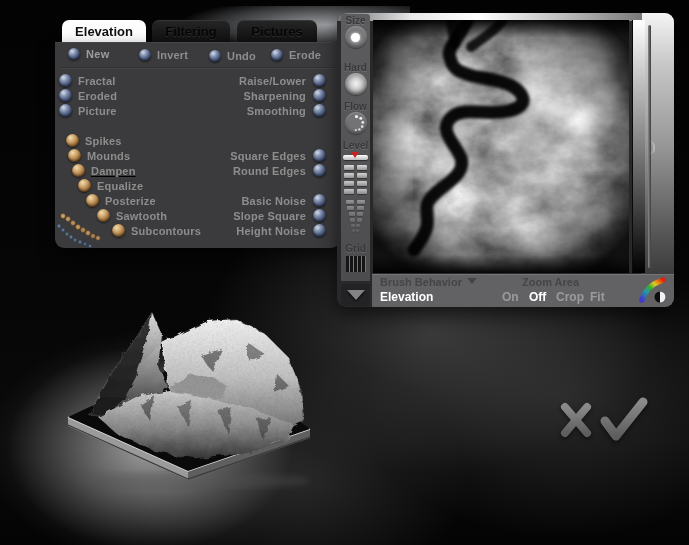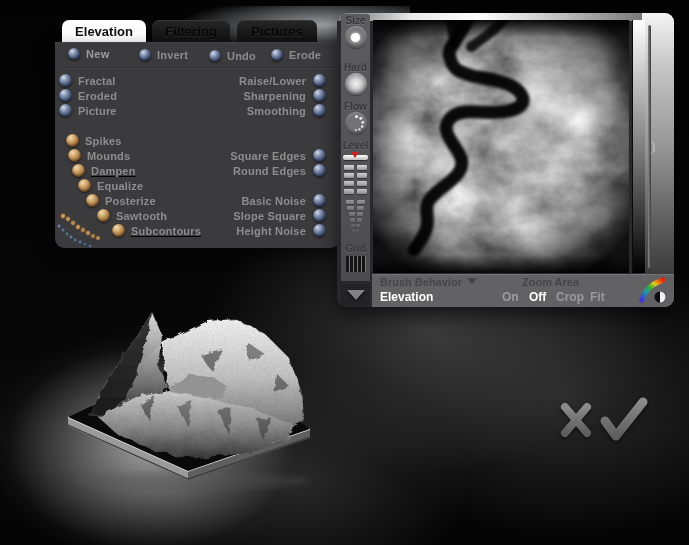--- a/index.html
+++ b/index.html
@@ -242,7 +242,7 @@
       <span class="sph sph-tan"></span>
       <span class="lbl">Sawtooth</span>
     </div>
-    <div class="row" style="left:57px;top:181px;text-decoration:underline;">
+    <div class="row" style="left:57px;top:181px;">
       <span class="sph sph-tan"></span>
       <span class="lbl">Subcontours</span>
     </div>

